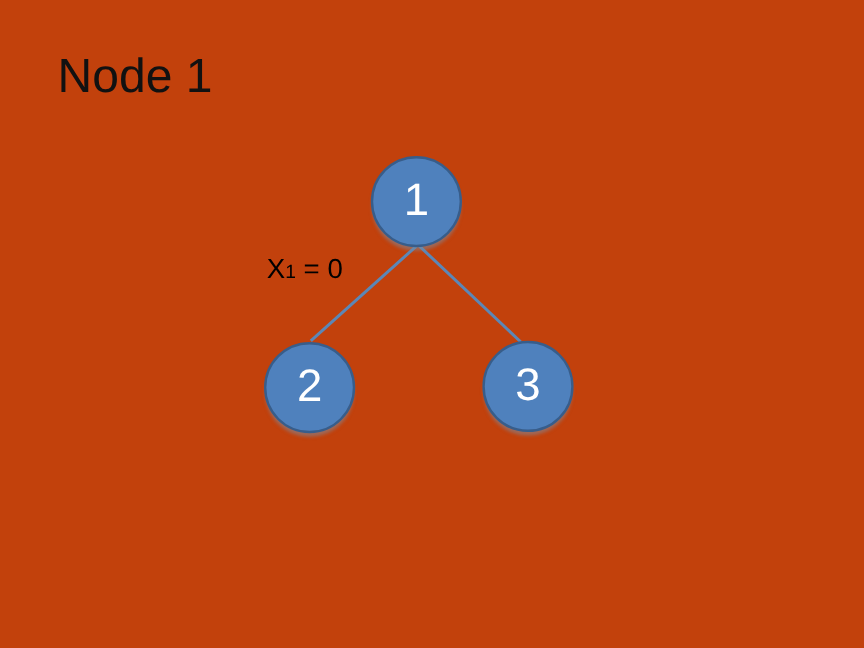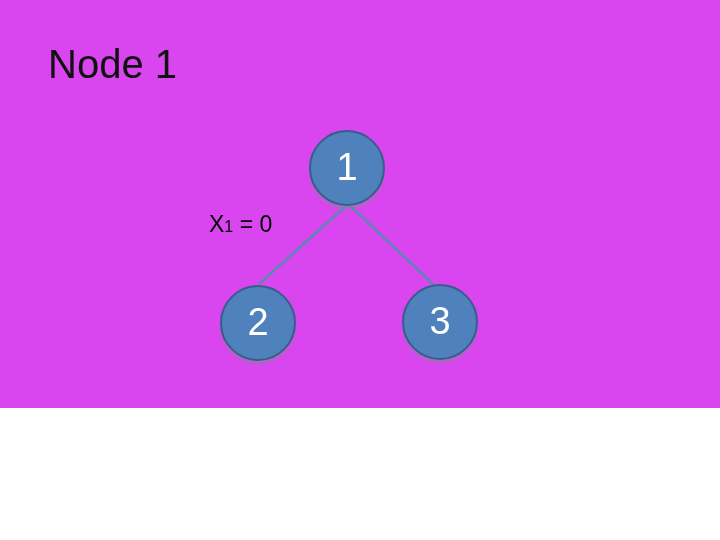--- a/index.html
+++ b/index.html
@@ -11,8 +11,8 @@
   .slide {
     position: relative;
     width: 720px;
-    height: 408px;
-    background: #d946ef;
+    height: 540px;
+    background: #c2410c;
     overflow: hidden;
   }
   .slide-title {

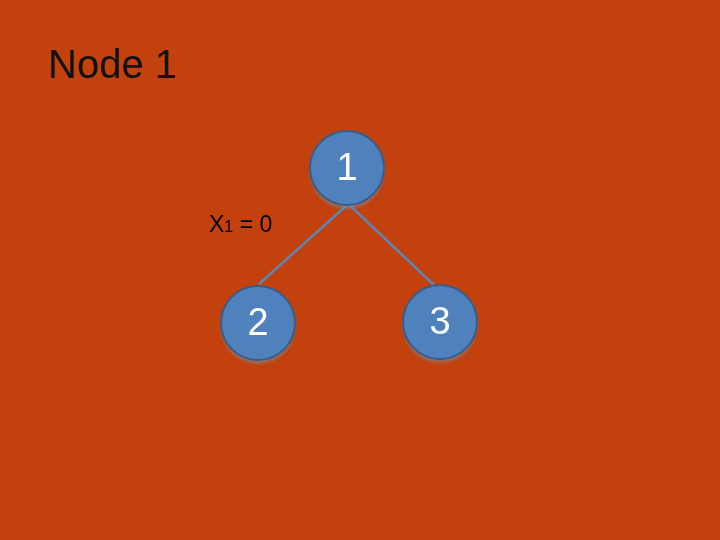--- a/index.html
+++ b/index.html
@@ -62,7 +62,7 @@
     position: absolute;
     width: 90px;
     top: 211px;
-    text-align: left;
+    text-align: center;
     font-size: 23px;
     color: #000000;
     z-index: 3;

